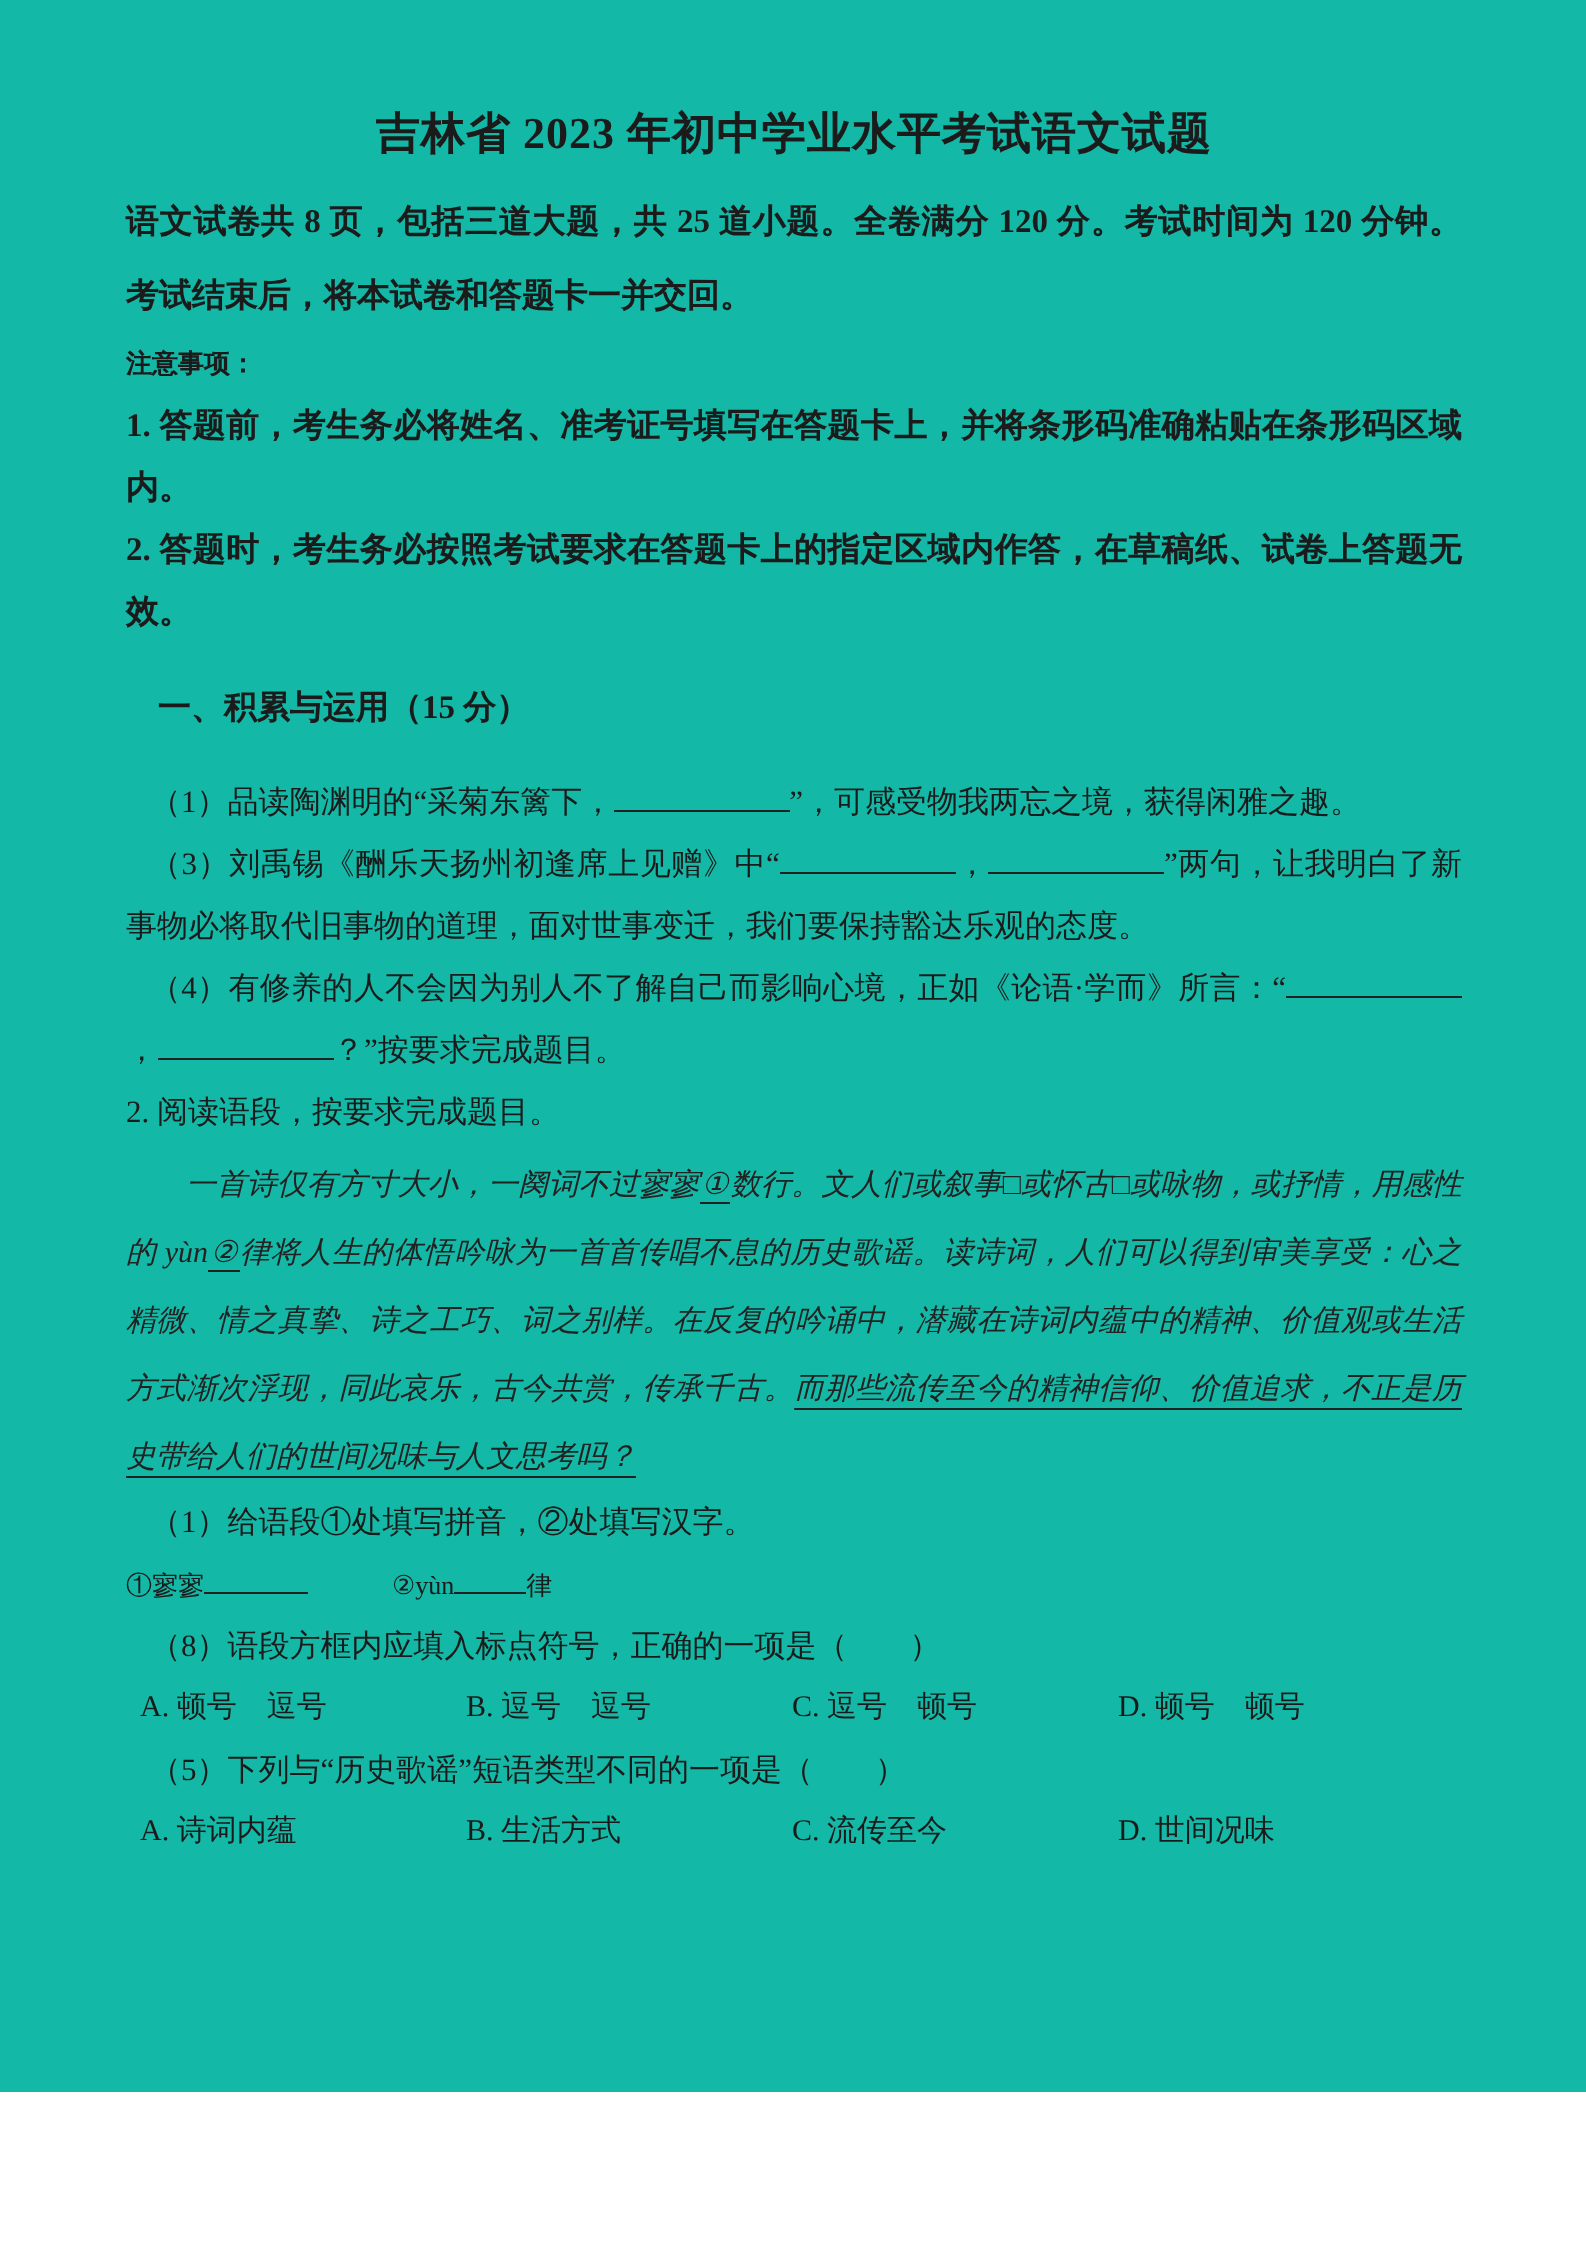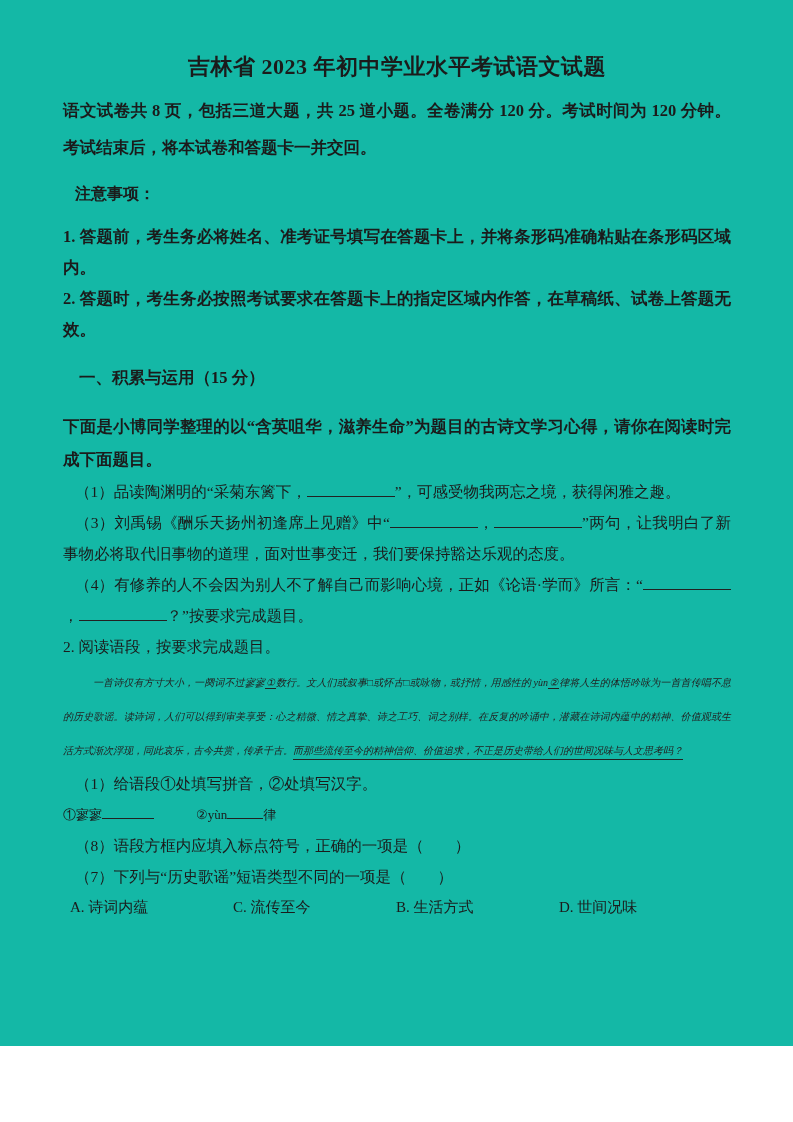--- a/index.html
+++ b/index.html
@@ -19,7 +19,7 @@
     margin:0 0 10px 0; line-height:30px; letter-spacing:0.5px;
   }
   .summary { font-size:16.5px; line-height:37px; margin:0; text-align:justify; font-weight:bold; }
-  .notice-h { font-size:16px; line-height:31px; margin:12px; font-weight:bold; }
+  .notice-h { font-size:13px; line-height:31px; margin:0; font-weight:bold; }
   .notice { font-size:16.5px; line-height:31px; margin:0; text-align:justify; font-weight:bold; }
   .section-h { font-size:16.5px; line-height:33px; margin:16px; font-weight:bold; }
   .section-intro { font-size:16.5px; line-height:33px; margin:0; text-align:justify; font-weight:bold; }

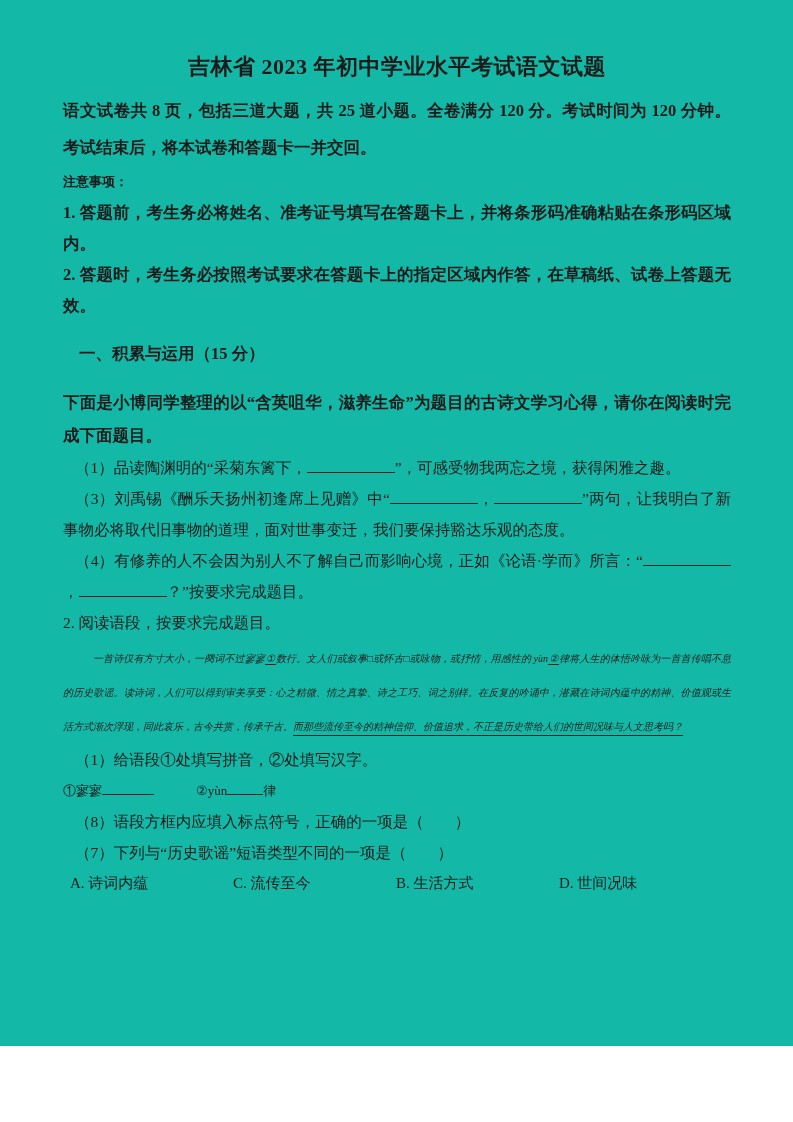--- a/index.html
+++ b/index.html
@@ -54,7 +54,6 @@
     <p class="notice">2. 答题时，考生务必按照考试要求在答题卡上的指定区域内作答，在草稿纸、试卷上答题无效。</p>
 
     <h2 class="section-h">一、积累与运用（15 分）</h2>
-    <p class="section-intro">下面是小博同学整理的以“含英咀华，滋养生命”为题目的古诗文学习心得，请你在阅读时完成下面题目。</p>
 
 
     <p class="q-item"><span>（1）品读陶渊明的“采菊东篱下，</span><span class="blank w88"></span><span>”，可感受物我两忘之境，获得闲雅之趣。</span></p>

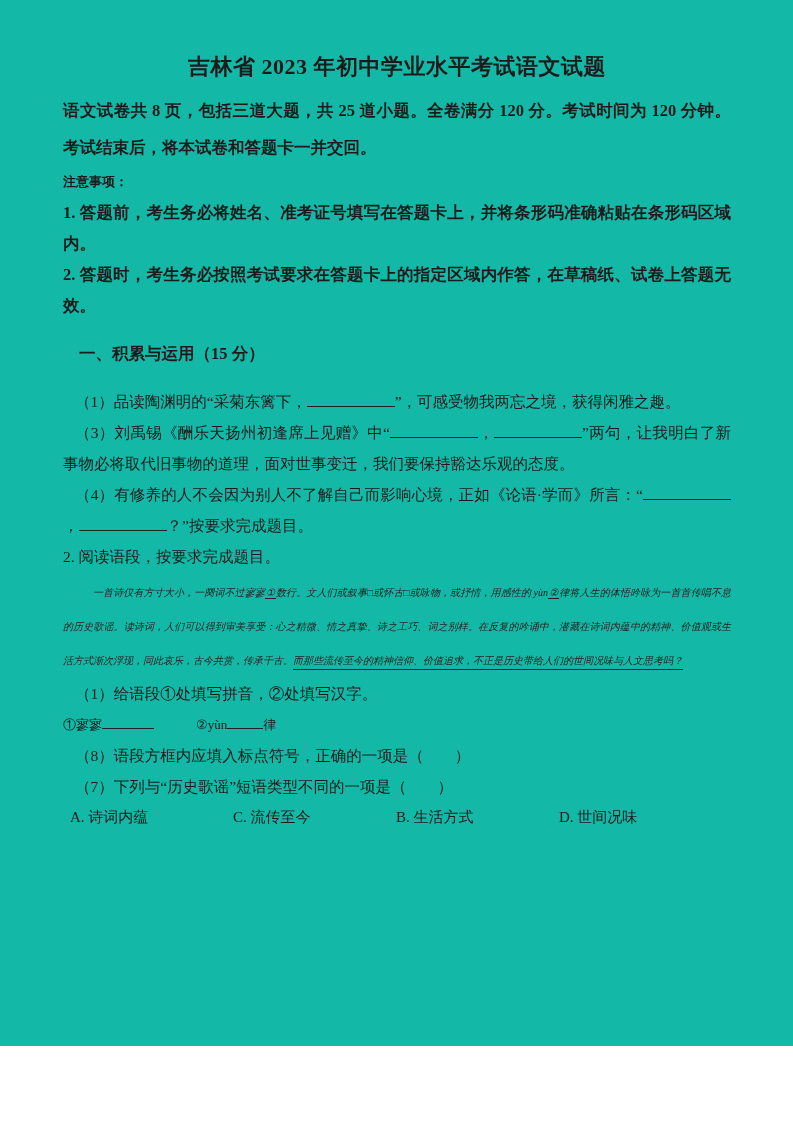--- a/index.html
+++ b/index.html
@@ -28,7 +28,7 @@
   .blank { display:inline-block; border-bottom:1px solid #222; height:15px; vertical-align:baseline; }
   .w88 { width:88px; } .w56 { width:56px; } .w52 { width:52px; } .w36 { width:36px; }
   .passage {
-    font-size:10px; line-height:34px; margin:4px 0 0 0;
+    font-size:15px; line-height:34px; margin:4px 0 0 0;
     text-align:justify; text-indent:30px; font-style:italic; color:#222;
   }
   .circled { border-bottom:1px solid #222; padding:0 1px; }

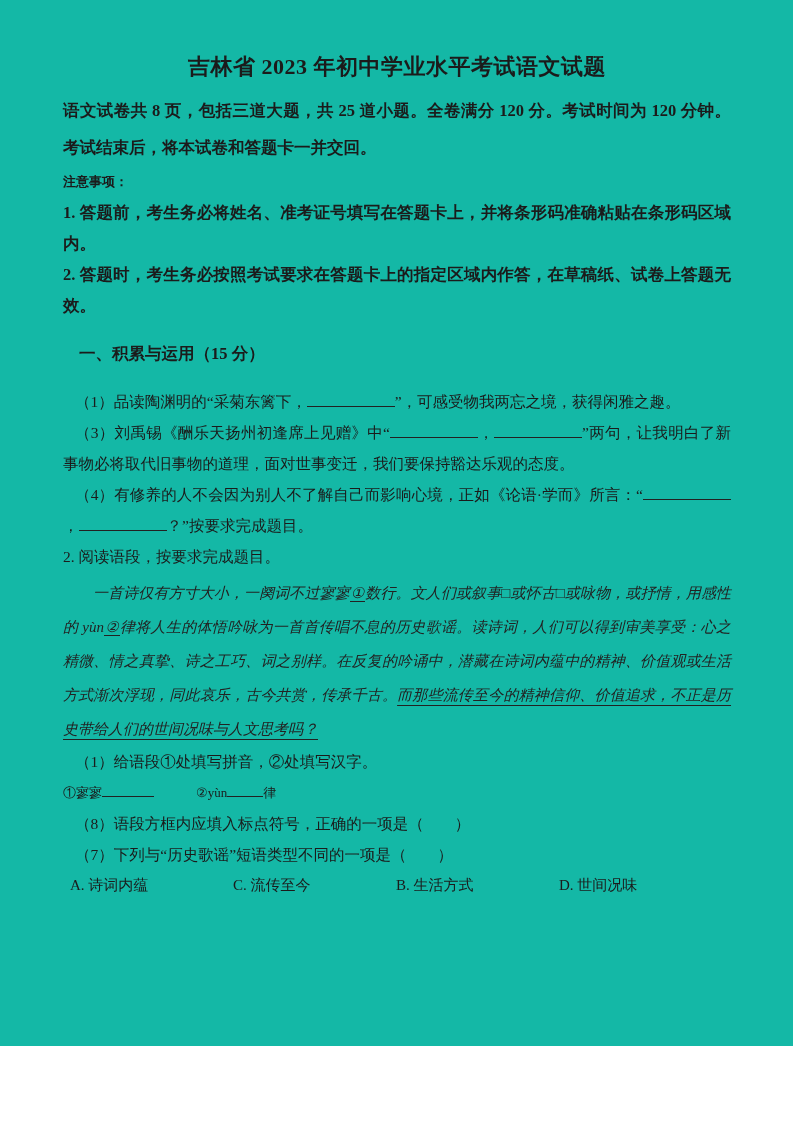--- a/index.html
+++ b/index.html
@@ -73,6 +73,12 @@
 
     <p class="q-item">（8）语段方框内应填入标点符号，正确的一项是（　　）</p>
 
+    <div class="opts">
+      <span class="opt">A. 顿号　逗号</span>
+      <span class="opt">B. 逗号　逗号</span>
+      <span class="opt">C. 逗号　顿号</span>
+      <span class="opt">D. 顿号　顿号</span>
+    </div>
 
     <p class="q-item">（7）下列与“历史歌谣”短语类型不同的一项是（　　）</p>
 

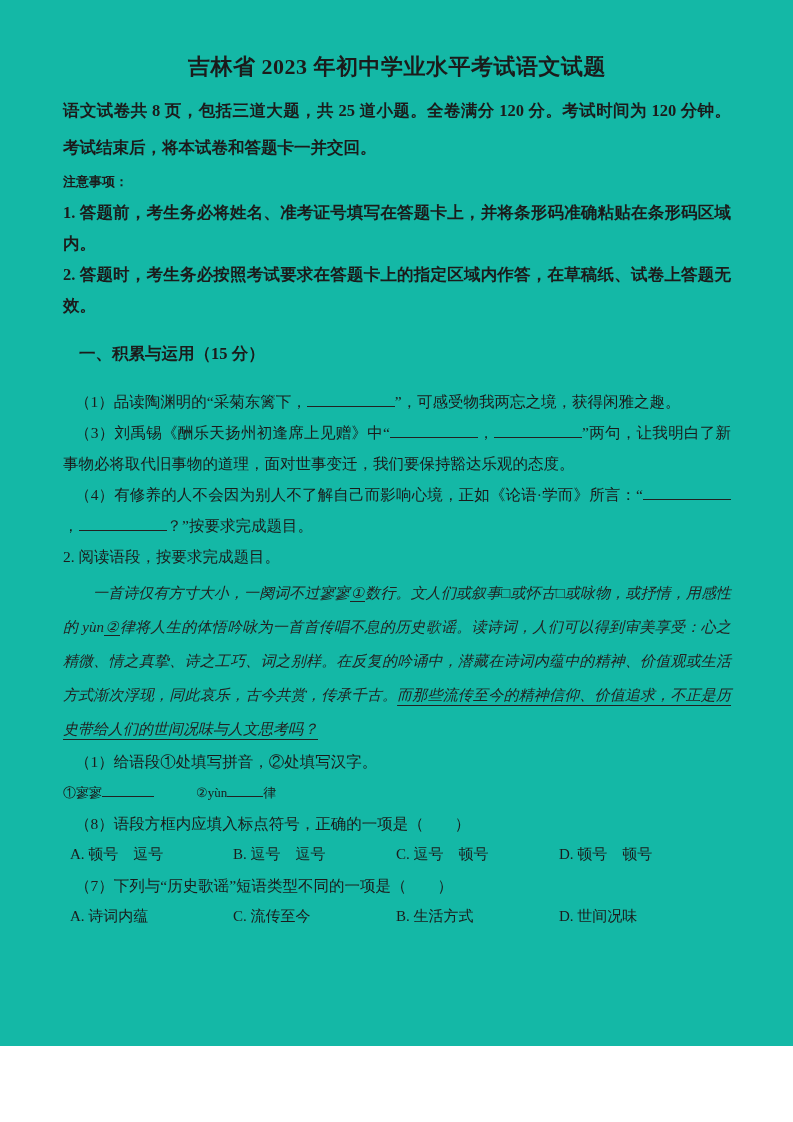--- a/index.html
+++ b/index.html
@@ -80,7 +80,7 @@
       <span class="opt">D. 顿号　顿号</span>
     </div>
 
-    <p class="q-item">（7）下列与“历史歌谣”短语类型不同的一项是（　　）</p>
+    <p class="q-item">（5）下列与“历史歌谣”短语类型不同的一项是（　　）</p>
 
     <div class="opts">
       <span class="opt">A. 诗词内蕴</span>

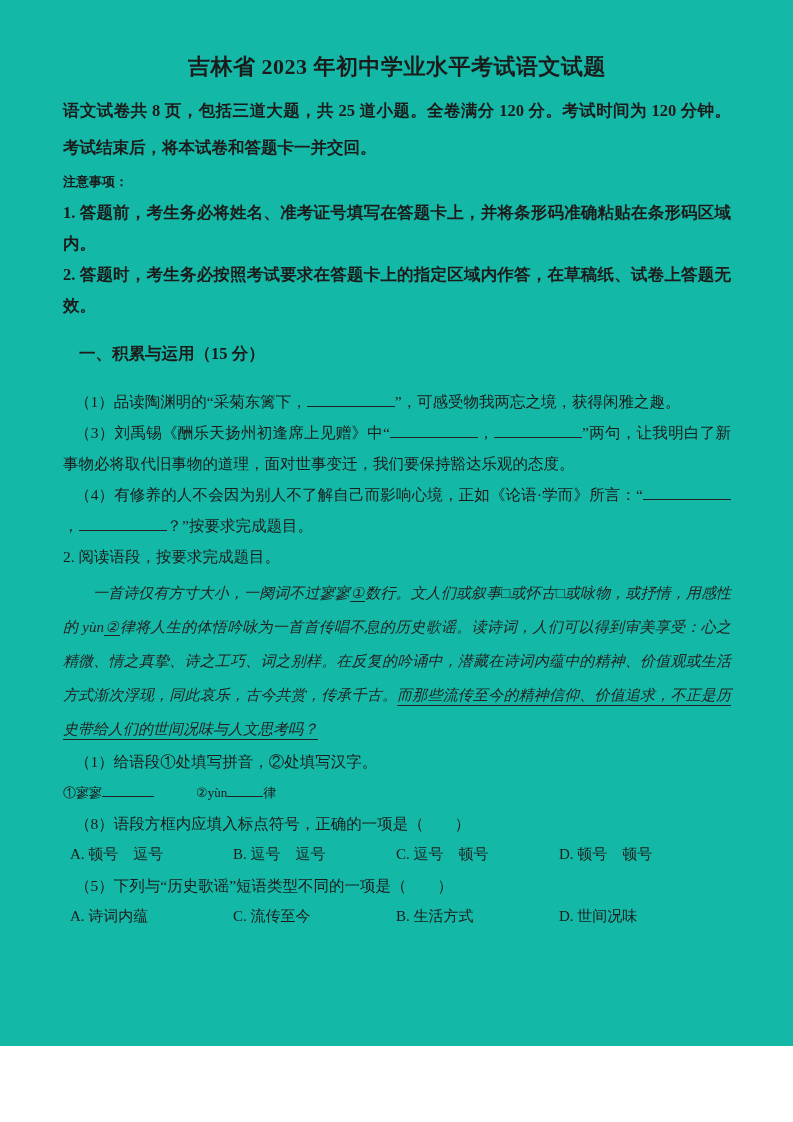--- a/index.html
+++ b/index.html
@@ -84,8 +84,8 @@
 
     <div class="opts">
       <span class="opt">A. 诗词内蕴</span>
+      <span class="opt">B. 生活方式</span>
       <span class="opt">C. 流传至今</span>
-      <span class="opt">B. 生活方式</span>
       <span class="opt">D. 世间况味</span>
     </div>
 

